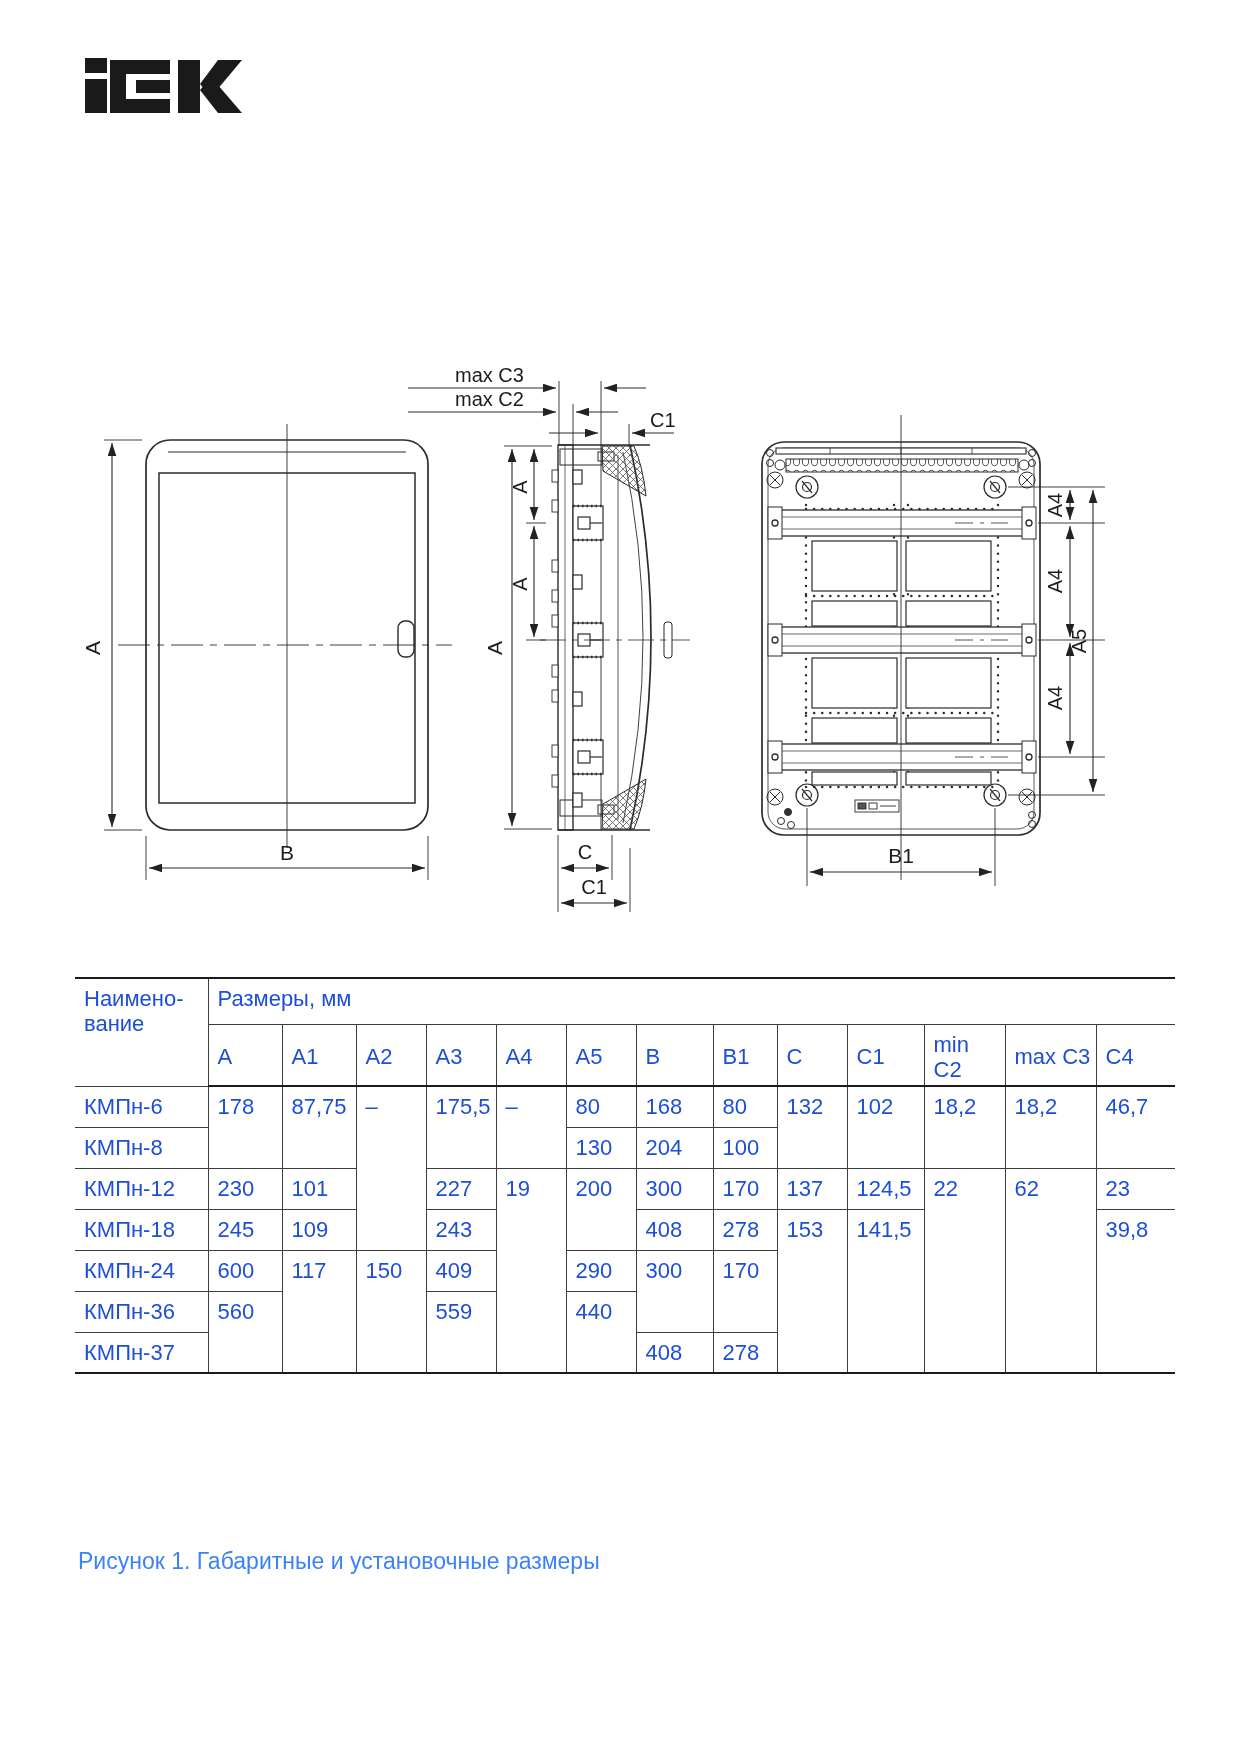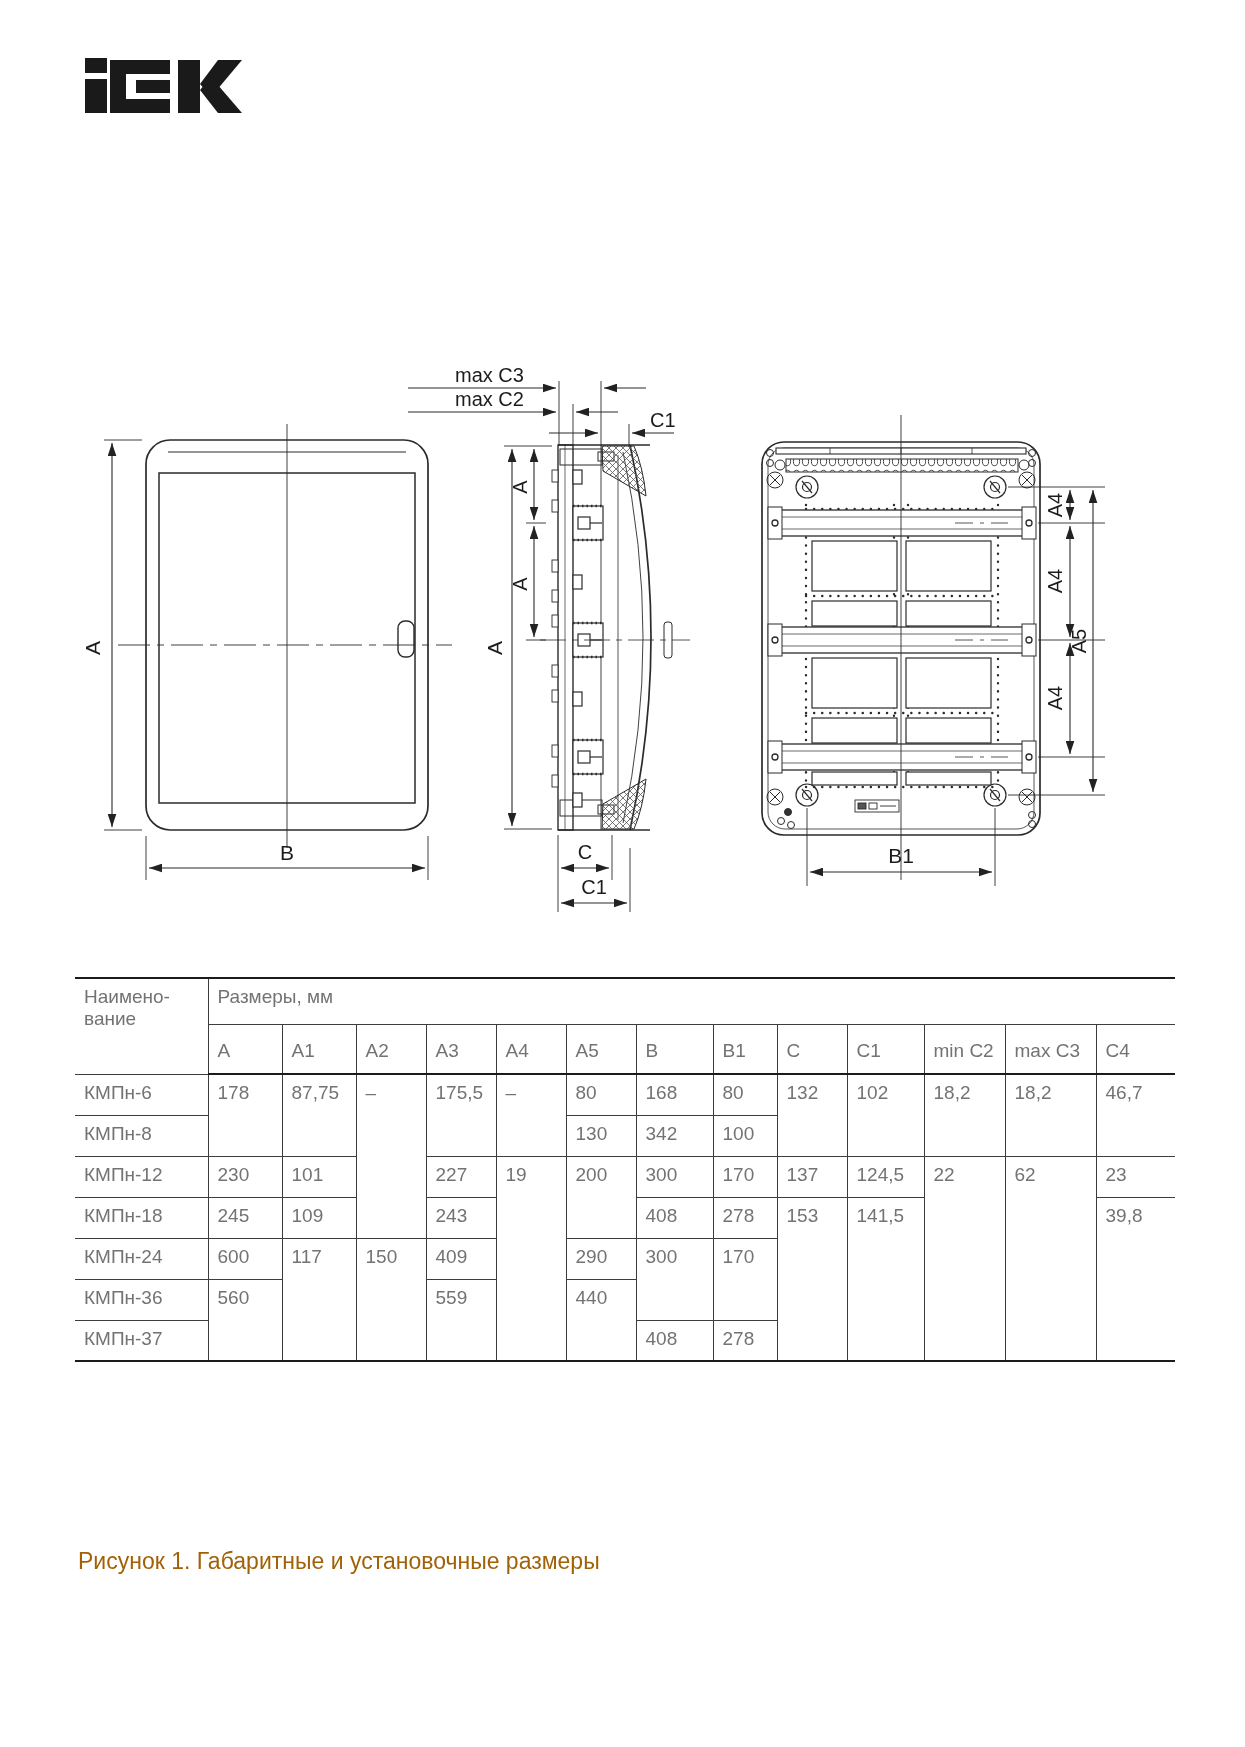--- a/index.html
+++ b/index.html
@@ -10,7 +10,7 @@
 
   
   table.dims{position:absolute;left:75px;top:977px;width:1100px;border-collapse:collapse;
-             table-layout:fixed;font-size:19px;color:#737373;
+             table-layout:fixed;font-size:22px;color:#1d4ed8;
              border-top:2.5px solid #1b1b1b;border-bottom:2.5px solid #1b1b1b;}
   table.dims th, table.dims td{border:1.5px solid #3c3c3c;font-weight:normal;text-align:left;
              vertical-align:top;padding:7px 4px 3px 9px;line-height:1.15;}

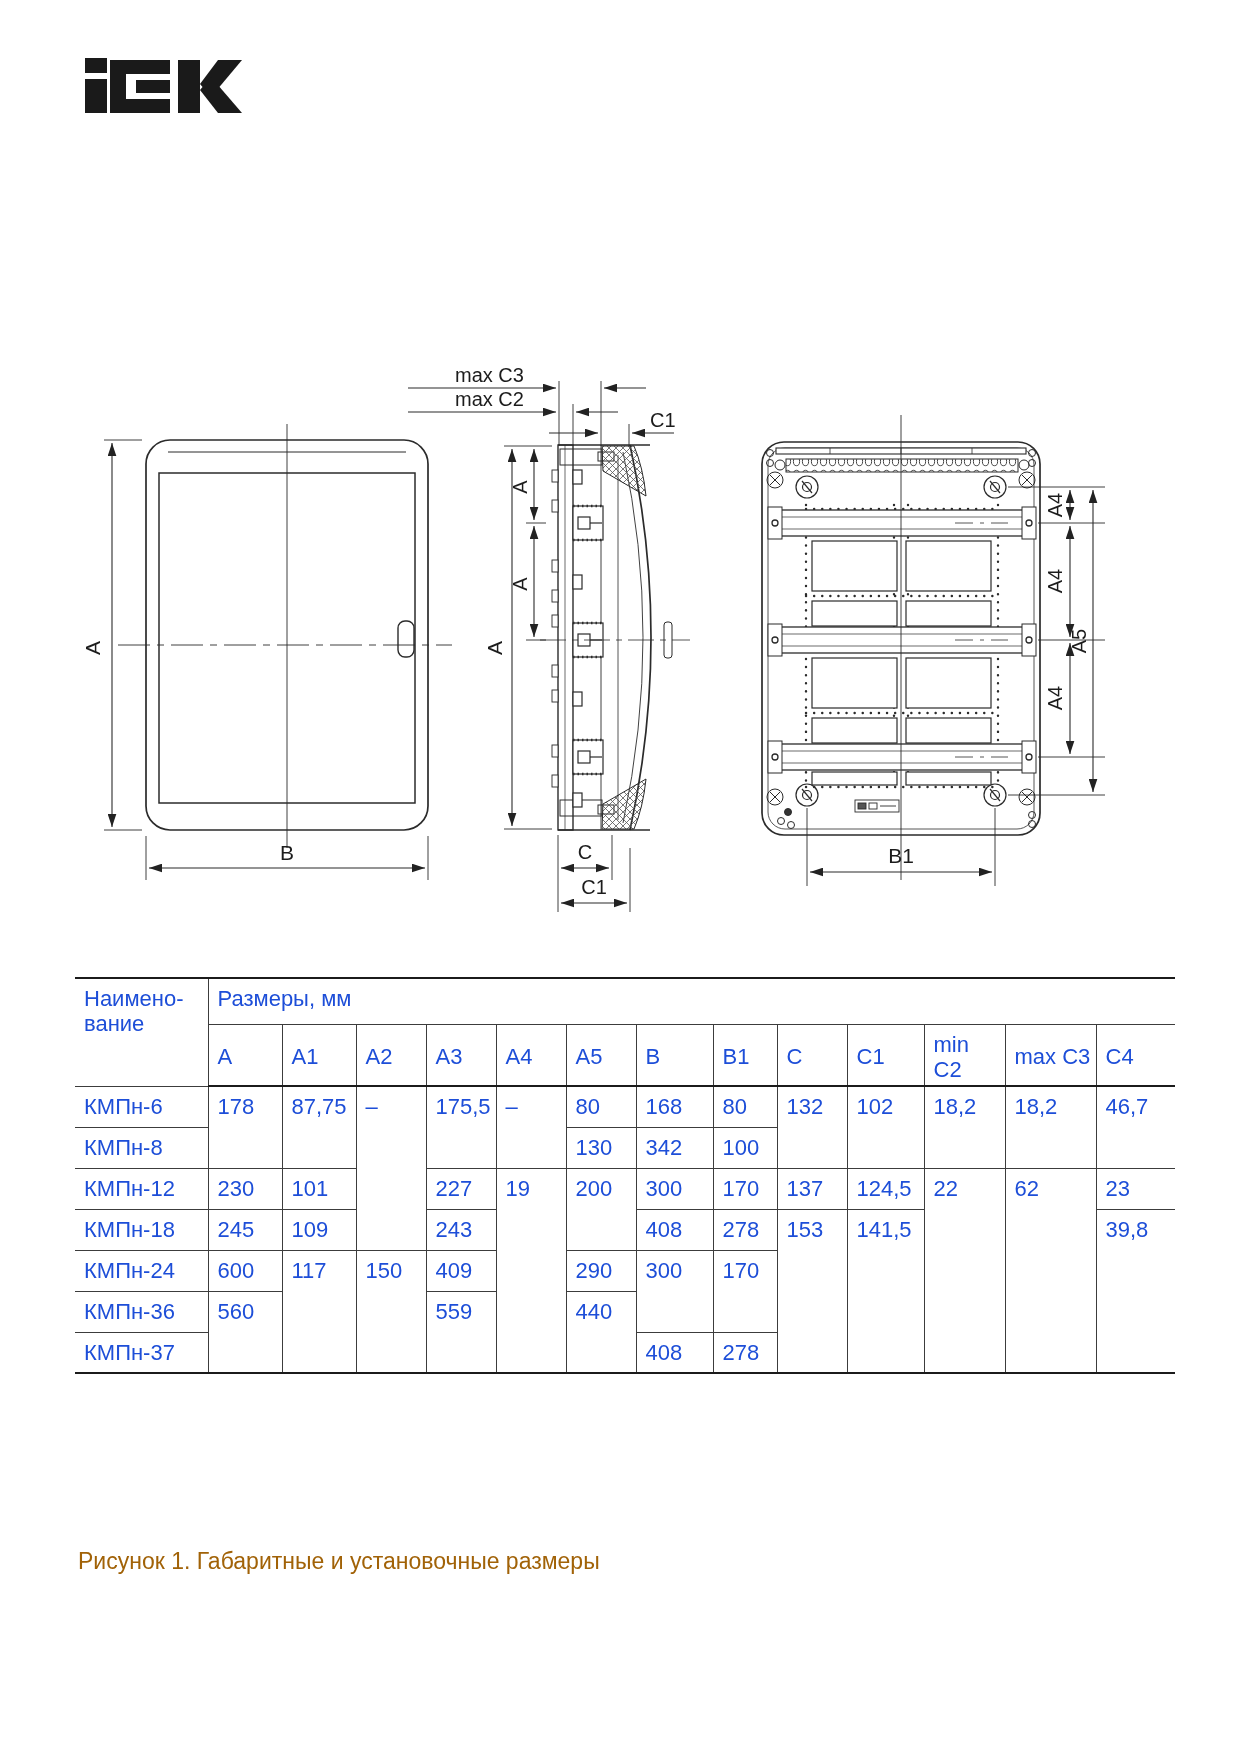--- a/index.html
+++ b/index.html
@@ -353,7 +353,7 @@
     <tr>
       <td>КМПн-8</td>
       <td>130</td>
-      <td>342</td>
+      <td>204</td>
       <td>100</td>
     </tr>
     <tr>

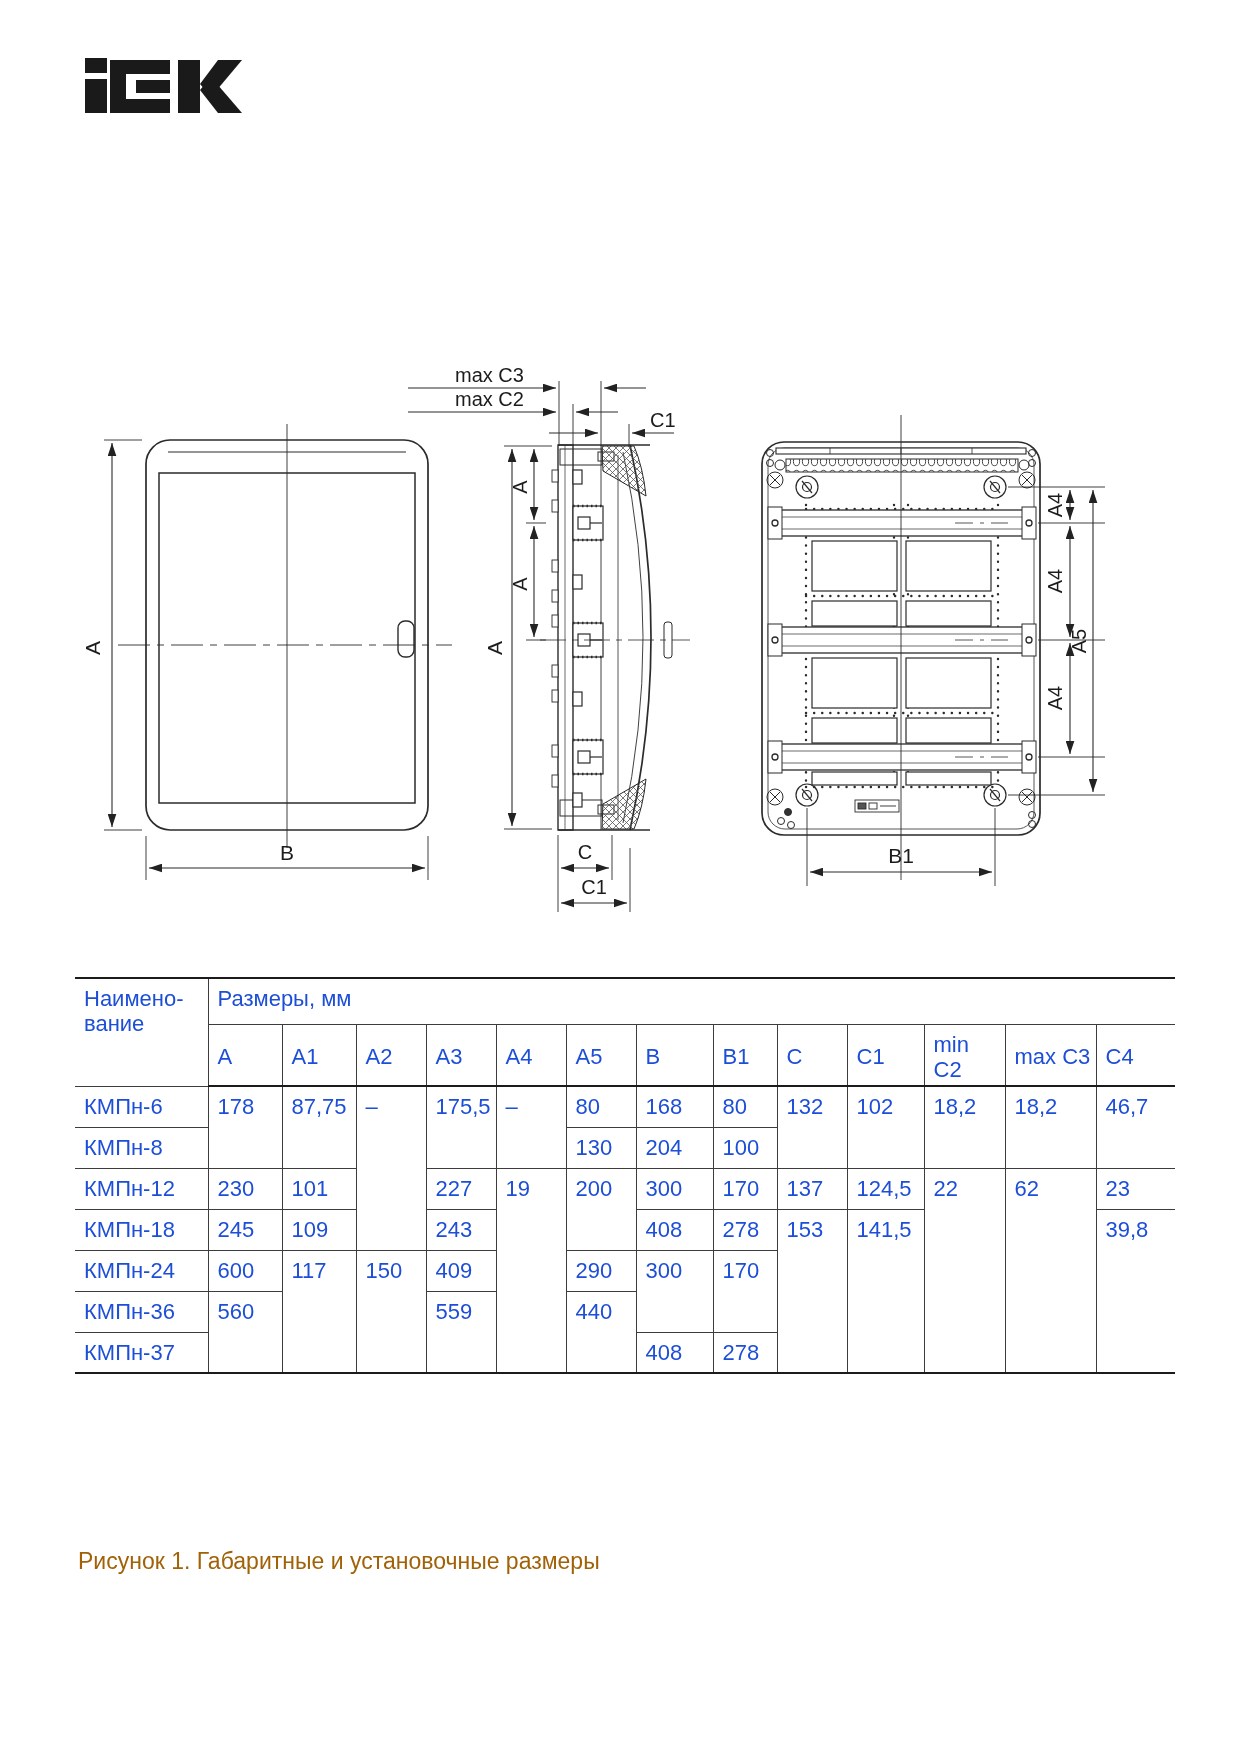--- a/index.html
+++ b/index.html
@@ -22,7 +22,7 @@
   th.name-h{white-space:pre-line;vertical-align:top;border-bottom:2.5px solid #1b1b1b;}
   table.dims tbody tr{height:41px;margin-top:15px;}
 
-  .caption{position:absolute;left:78px;top:1548px;font-size:23px;color:#a16207;}
+  .caption{position:absolute;left:78px;top:1548px;font-size:23px;color:#3b82f6;}
 </style>
 </head>
 <body>

